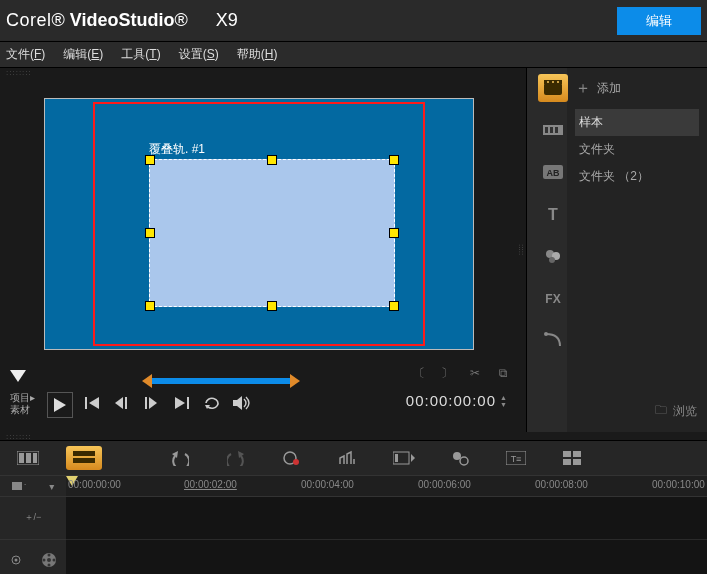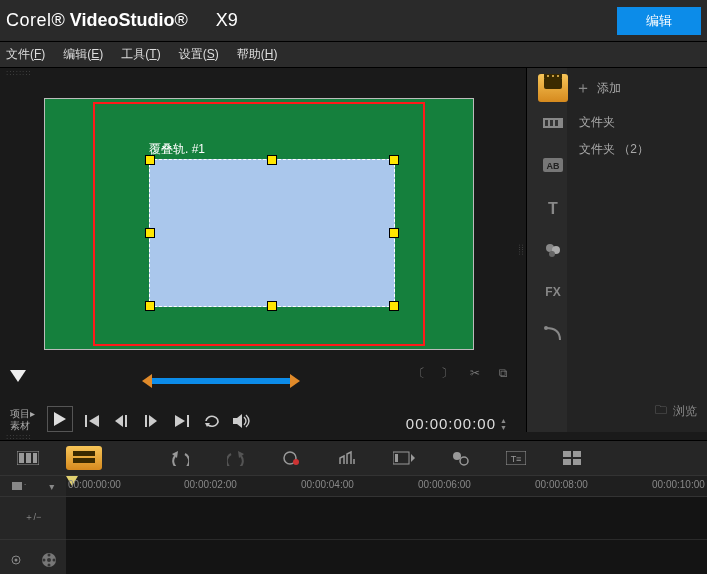--- a/index.html
+++ b/index.html
@@ -229,6 +229,7 @@
         <span style="font-size:16px;color:#888;">＋</span>
         <span>添加</span>
       </div>
+      <div class="item sel">样本</div>
       <div class="item">文件夹</div>
       <div class="item">文件夹 （2）</div>
     </div>

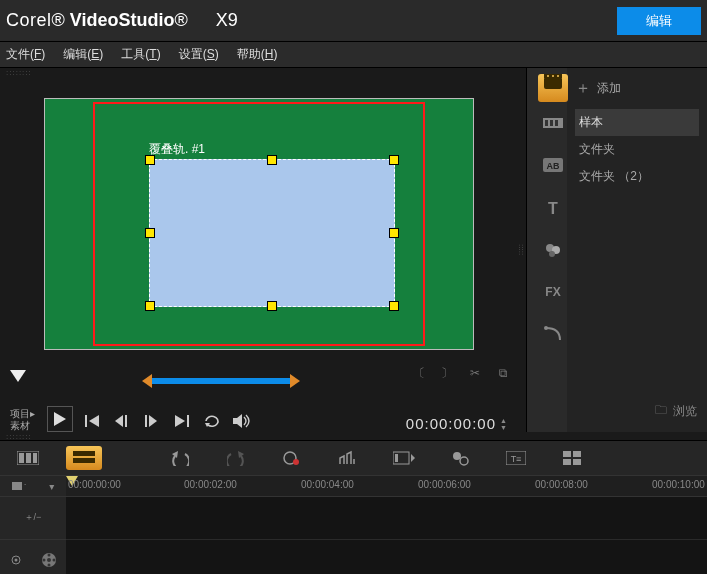--- a/index.html
+++ b/index.html
@@ -20,7 +20,7 @@
 .grip-h { height: 8px; display:flex; align-items:center; justify-content:flex-start; padding-left:6px; color:#555; font-size:8px; letter-spacing:1px;}
 .grip-v { width:8px; background:#1a1a1a; display:flex; align-items:flex-start; justify-content:center; color:#555; font-size:8px; writing-mode: vertical-rl;}
 .canvas-wrap { flex: 1; display: flex; align-items: center; justify-content: center; background: #1a1a1a; position: relative;}
-.canvas-outer { width: 430px; height: 252px; border: 1px solid #bbb; background: #15803d; position: relative; margin-top: 6px; }
+.canvas-outer { width: 430px; height: 252px; border: 1px solid #bbb; background: #0369a1; position: relative; margin-top: 6px; }
 .safe { position: absolute; left: 48px; top: 3px; right: 48px; bottom: 3px; border: 2px solid #ff1a1a; }
 .overlay { position: absolute; left: 104px; top: 60px; width: 246px; height: 148px; background: #aac7ec; border: 1px dashed #fff; }
 .overlay-label { position: absolute; left: 104px; top: 42px; color: #fff; font-size: 12px; }

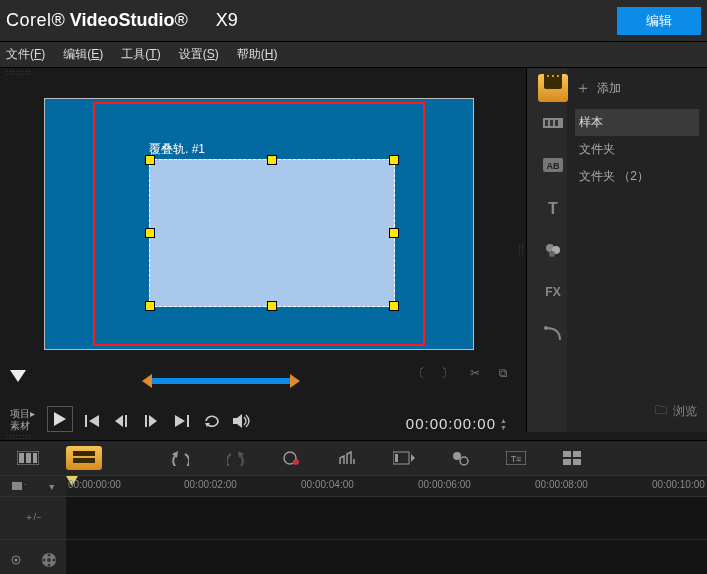--- a/index.html
+++ b/index.html
@@ -41,7 +41,7 @@
 .iconstrip .ic { width:18px; height:18px; display:flex; align-items:center; justify-content:center;}
 .side { flex:1; background:#232323; display:flex; border-left:1px solid #000;}
 .side-icons { width:40px; background:#2a2a2a; display:flex; flex-direction:column; align-items:center; padding-top:6px; gap:14px;}
-.side-icons .sic { width:30px; height:28px; display:flex; align-items:flex-start; justify-content:center; color:#888; border-radius:3px;margin-left:12px;}
+.side-icons .sic { width:30px; height:28px; display:flex; align-items:center; justify-content:center; color:#888; border-radius:3px;margin-left:12px;}
 .side-icons .sic.active { background: linear-gradient(#f7c558,#d68a1e); color:#3a2a00;}
 .side-content { flex:1; padding:6px 8px;}
 .side-content .addrow { display:flex; align-items:center; gap:6px; color:#aaa; padding:4px 0 10px 0;}

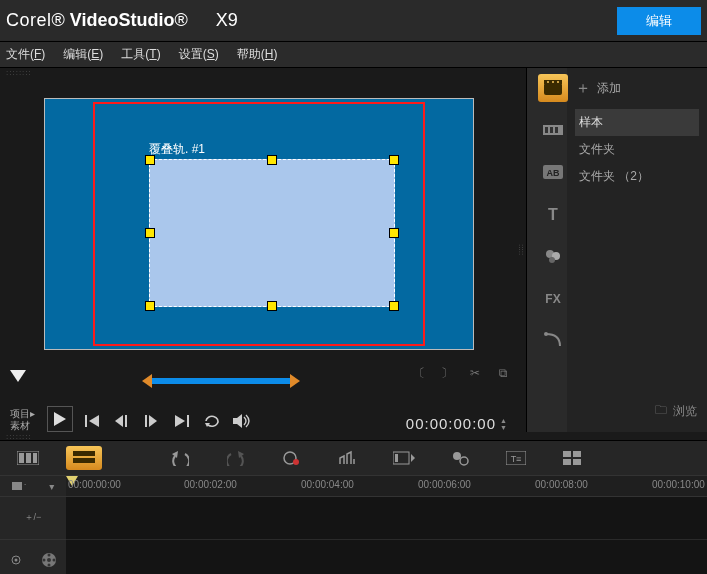--- a/index.html
+++ b/index.html
@@ -31,7 +31,7 @@
 .trimbar::before, .trimbar::after { content:""; position:absolute; top:-4px; width:0; height:0; border-top:7px solid transparent; border-bottom:7px solid transparent;}
 .trimbar::before { left:-8px; border-right:10px solid #e08a2a;}
 .trimbar::after { right:-8px; border-left:10px solid #e08a2a;}
-.ctrlrow { height: 40px; display:flex; align-items:flex-end; padding: 0 10px; gap:8px;}
+.ctrlrow { height: 40px; display:flex; align-items:flex-start; padding: 0 10px; gap:8px;}
 .ctrlrow .labels { display:flex; flex-direction:column; font-size:10px; color:#aaa; line-height:12px; margin-right:4px;}
 .pbtn { width:22px; height:22px; display:flex; align-items:center; justify-content:center; color:#ccc; }
 .playbtn { width:26px; height:26px; border:1px solid #555; display:flex; align-items:center; justify-content:center; }

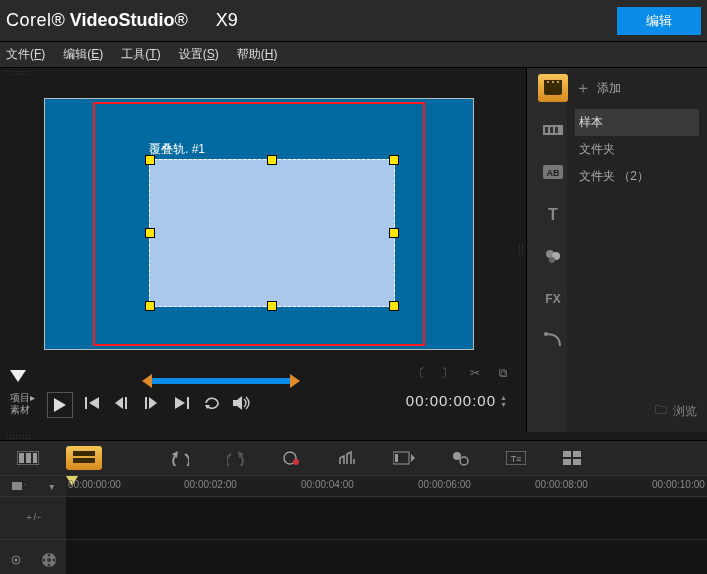--- a/index.html
+++ b/index.html
@@ -324,7 +324,7 @@
     <div class="ticks">
       <div class="marker"></div>
       <div class="tick" style="left:2px;">00:00:00:00</div>
-      <div class="tick" style="left:118px;">00:00:02:00</div>
+      <div class="tick" style="left:118px;text-decoration:underline;">00:00:02:00</div>
       <div class="tick" style="left:235px;">00:00:04:00</div>
       <div class="tick" style="left:352px;">00:00:06:00</div>
       <div class="tick" style="left:469px;">00:00:08:00</div>

